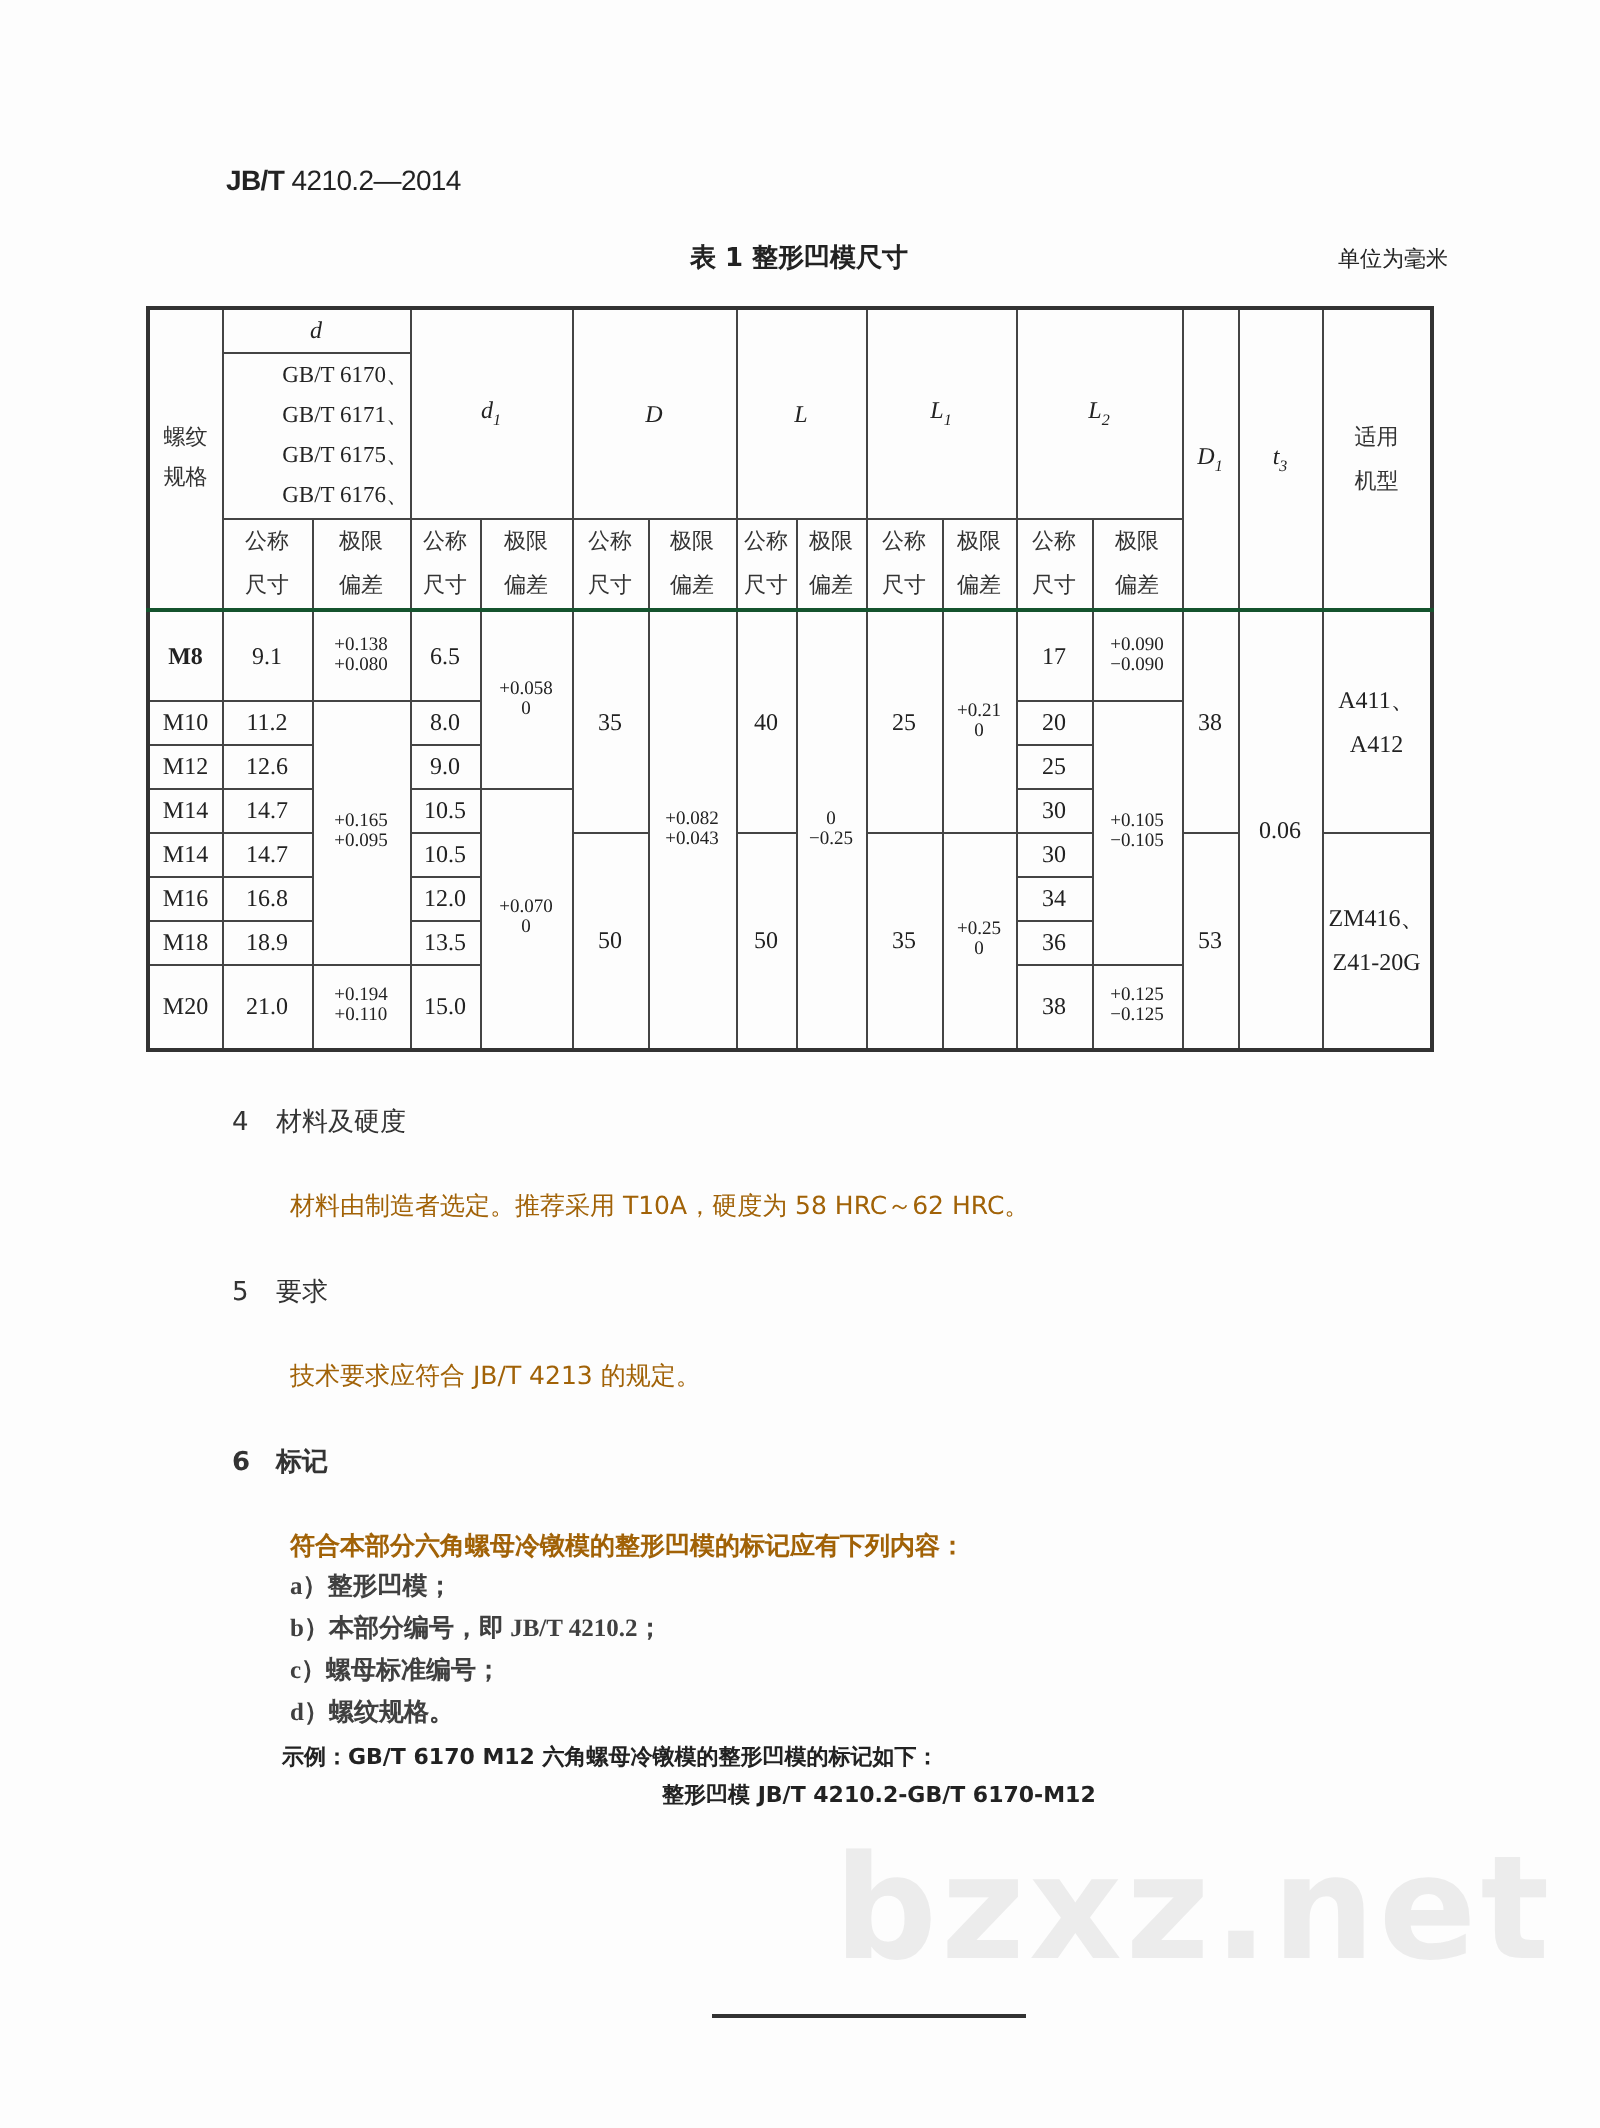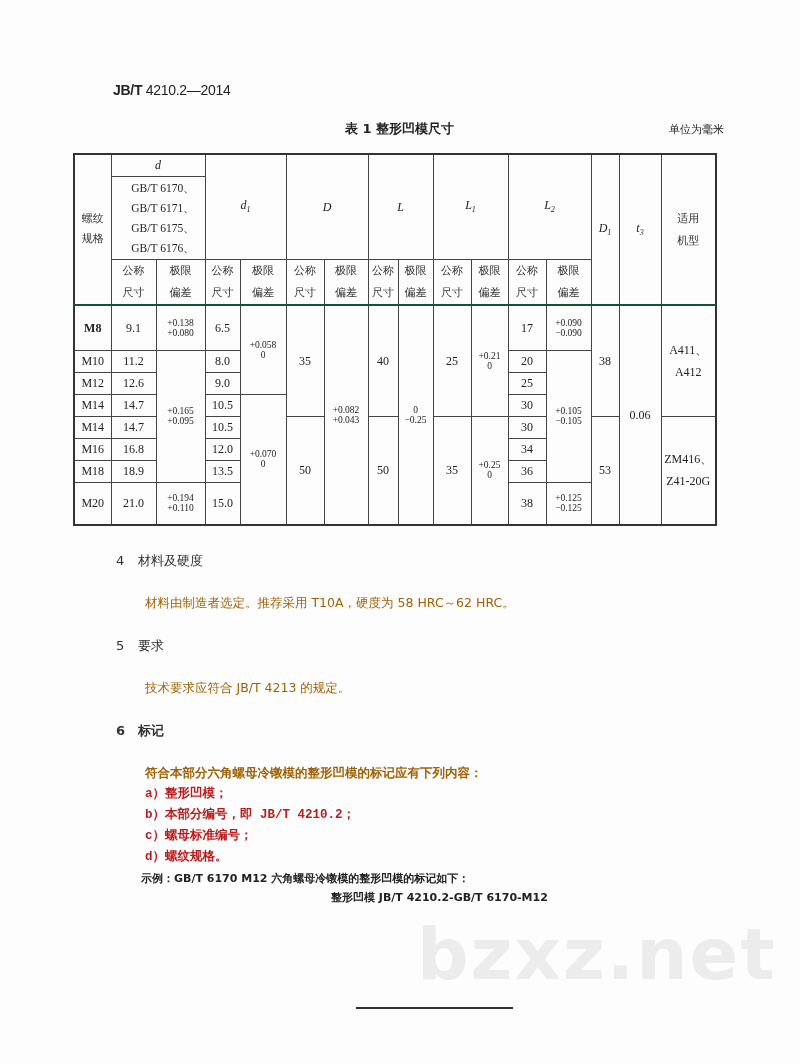--- a/index.html
+++ b/index.html
@@ -26,7 +26,7 @@
   }
   table.dims .cjk { font-family: "DejaVu Sans", sans-serif; font-size: 11px; line-height: 22px; color: #333; }
   table.dims .sym { font-style: italic; font-size: 12px; }
-  table.dims .gblist { text-align: center; padding-left: 10px; line-height: 20px; font-size: 11.5px; }
+  table.dims .gblist { text-align: right; padding-left: 10px; line-height: 20px; font-size: 11.5px; }
   table.dims .tol { font-size: 9.5px; line-height: 10px; }
   table.dims .tol span { display: block; }
   table.dims tr.body-first td { border-top: 2px solid #14532d; }

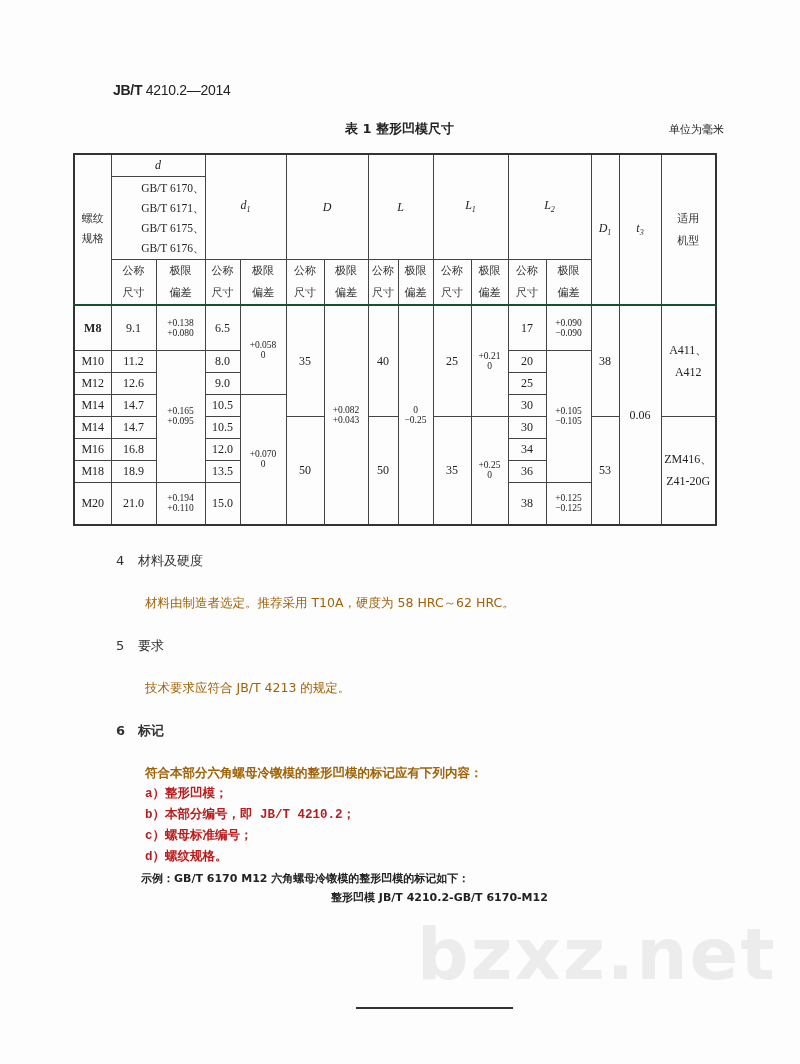--- a/index.html
+++ b/index.html
@@ -35,7 +35,7 @@
   .section { left: 75px; font-family: "DejaVu Sans", sans-serif; font-size: 13px; color: #333; }
   .section .n { display: inline-block; width: 22px; }
   .para { left: 104px; font-family: "DejaVu Sans", sans-serif; font-size: 12.5px; color: #a16207; }
-  .list-item { left: 104px; font-family: Liberation Mono, monospace; font-size: 12.5px; font-weight: bold; color: #b91c1c; }
+  .list-item { left: 104px; font-family: Liberation Serif, serif; font-size: 12.5px; font-weight: bold; color: #404040; }
   .example { left: 100px; top: 871px; font-family: "DejaVu Sans", sans-serif; font-size: 11px; font-weight: bold; color: #222; }
   .example-mark { left: 290px; top: 890px; font-family: "DejaVu Sans", sans-serif; font-size: 11px; font-weight: bold; color: #222; }
   .watermark { left: 376px; top: 912px; font-family: "DejaVu Sans", sans-serif; font-weight: bold; font-size: 72px; color: #ececec; letter-spacing: 2px; }

